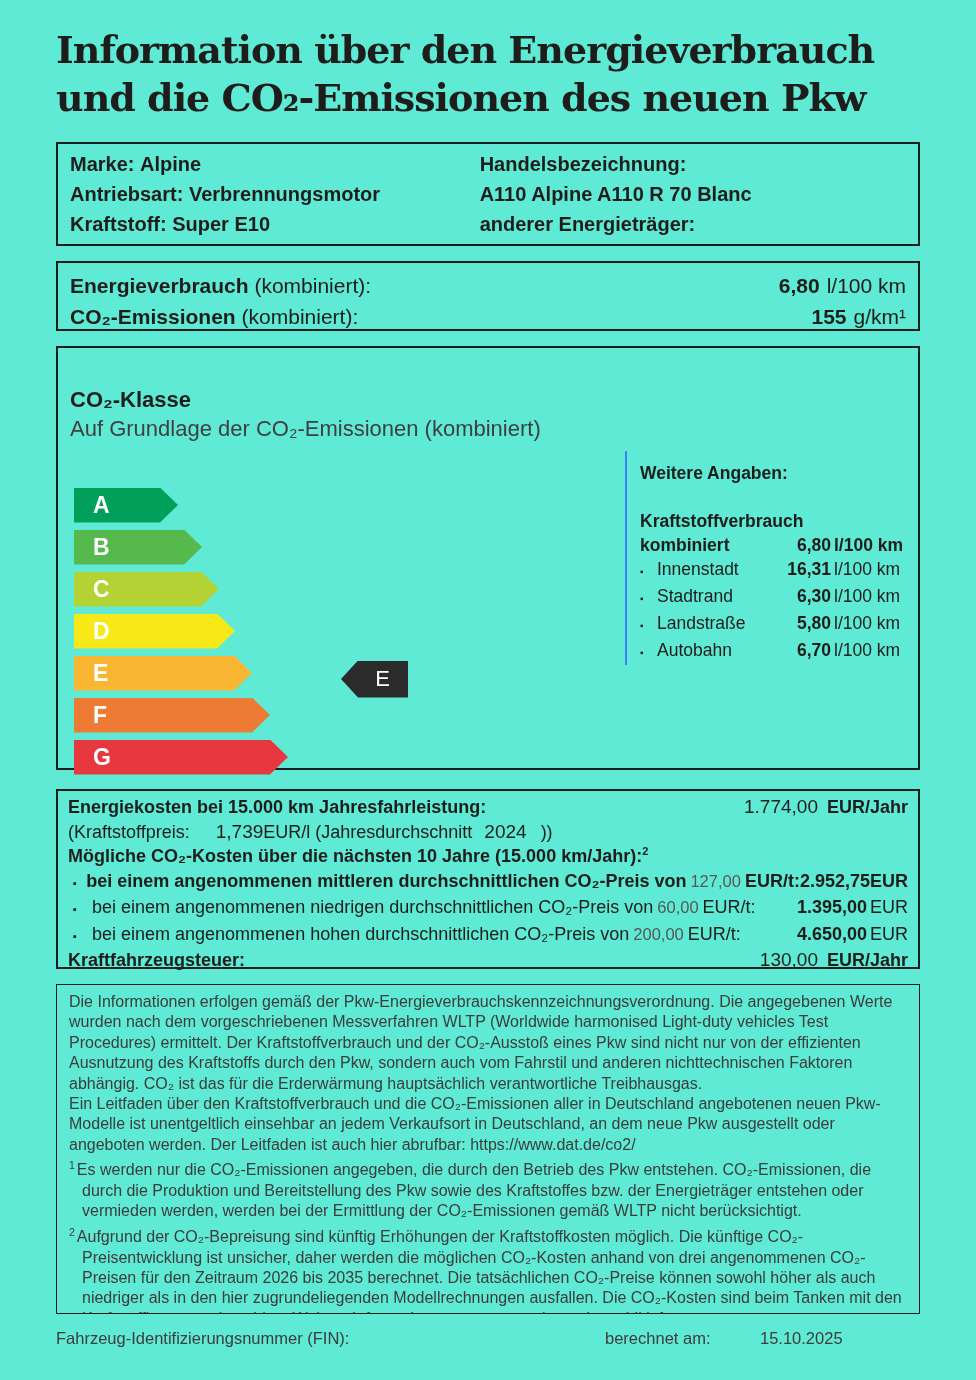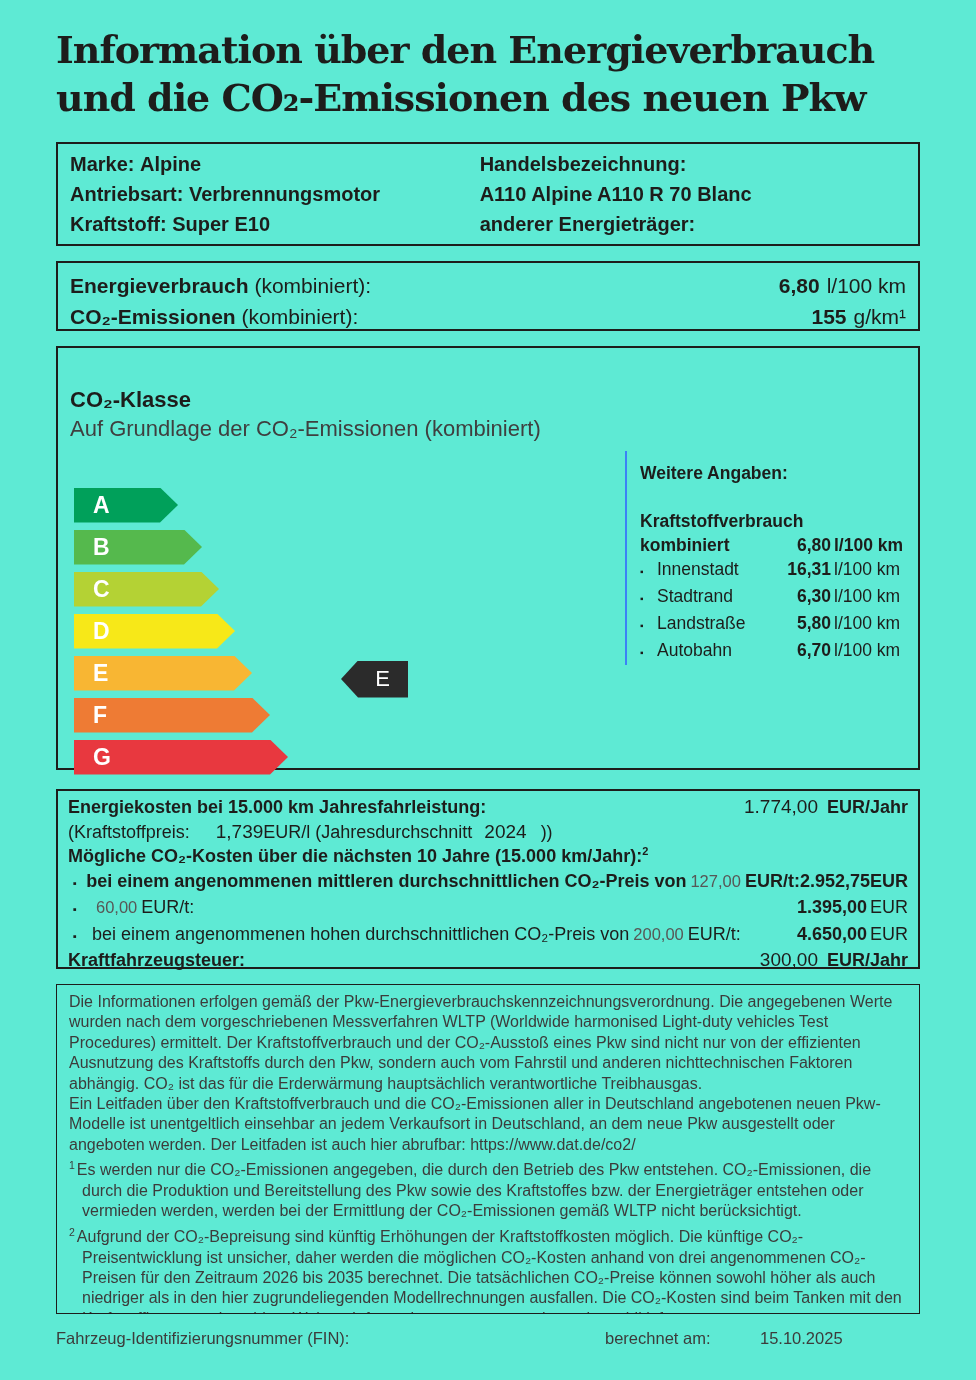--- a/index.html
+++ b/index.html
@@ -227,6 +227,7 @@
     </div>
     <div class="cost-row">
       <span class="sq">▪</span>
+      <span>bei einem angenommenen niedrigen durchschnittlichen CO₂-Preis von</span>
       <span class="formval-sm">60,00</span>
       <span class="grow">EUR/t:</span>
       <span class="amt-b">1.395,00</span>

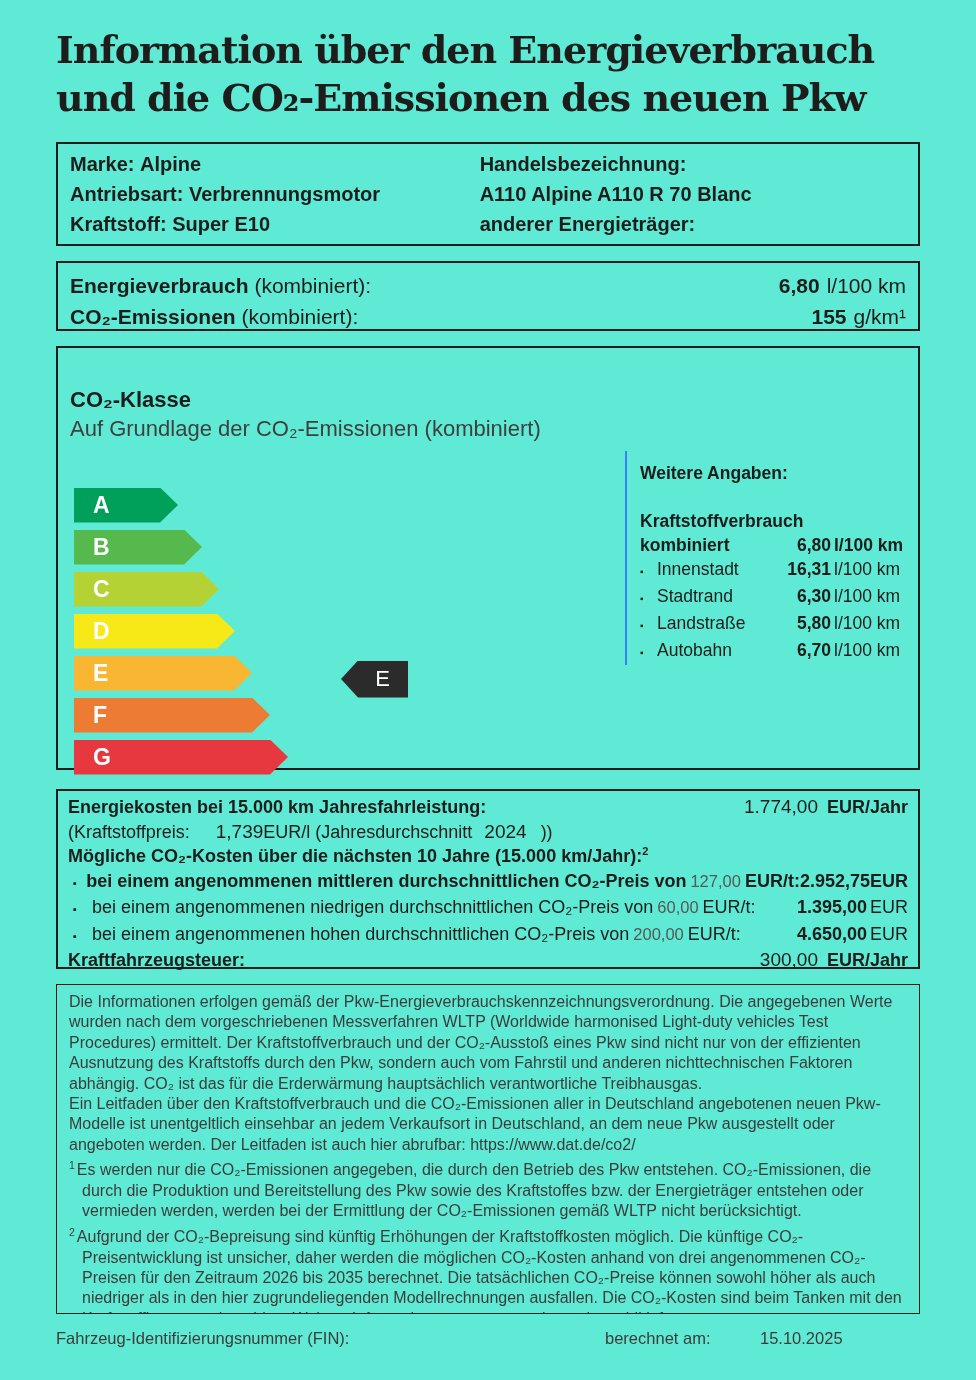--- a/index.html
+++ b/index.html
@@ -243,7 +243,7 @@
     </div>
     <div class="cost-row">
       <span class="b grow">Kraftfahrzeugsteuer:</span>
-      <span class="formval">300,00</span>
+      <span class="formval">130,00</span>
       <span class="b" style="margin-left:9px;">EUR/Jahr</span>
     </div>
   </div>

